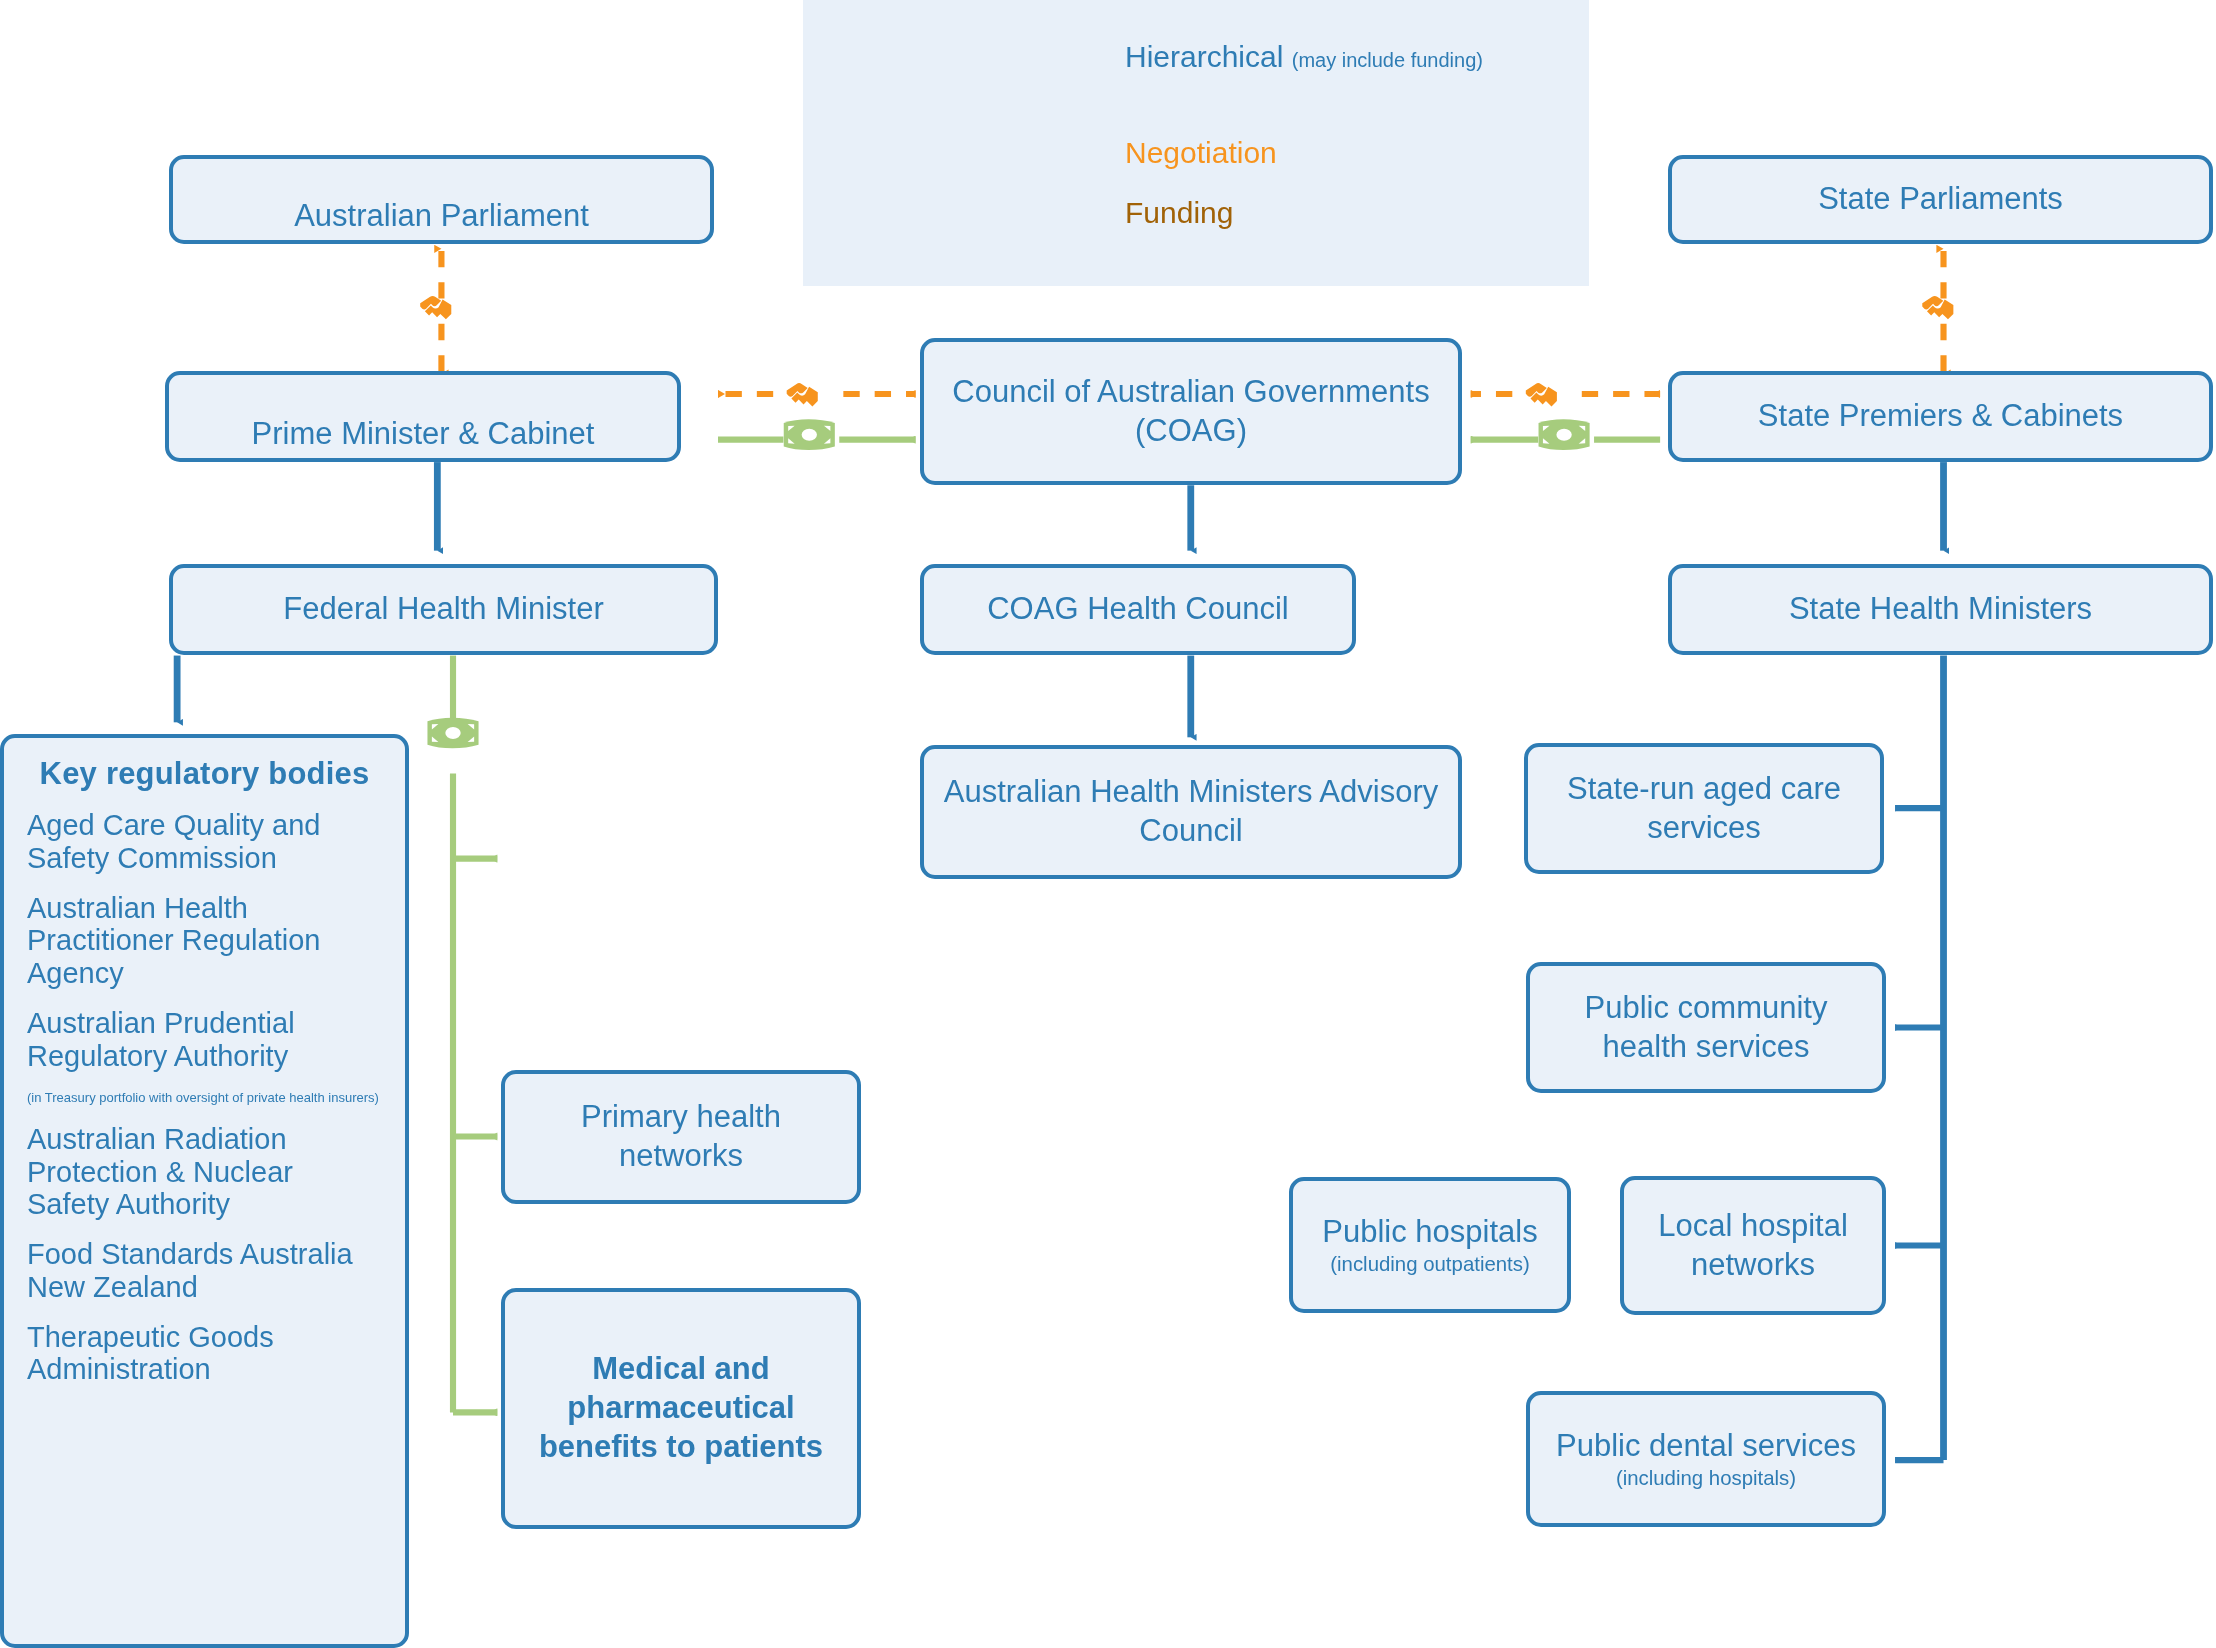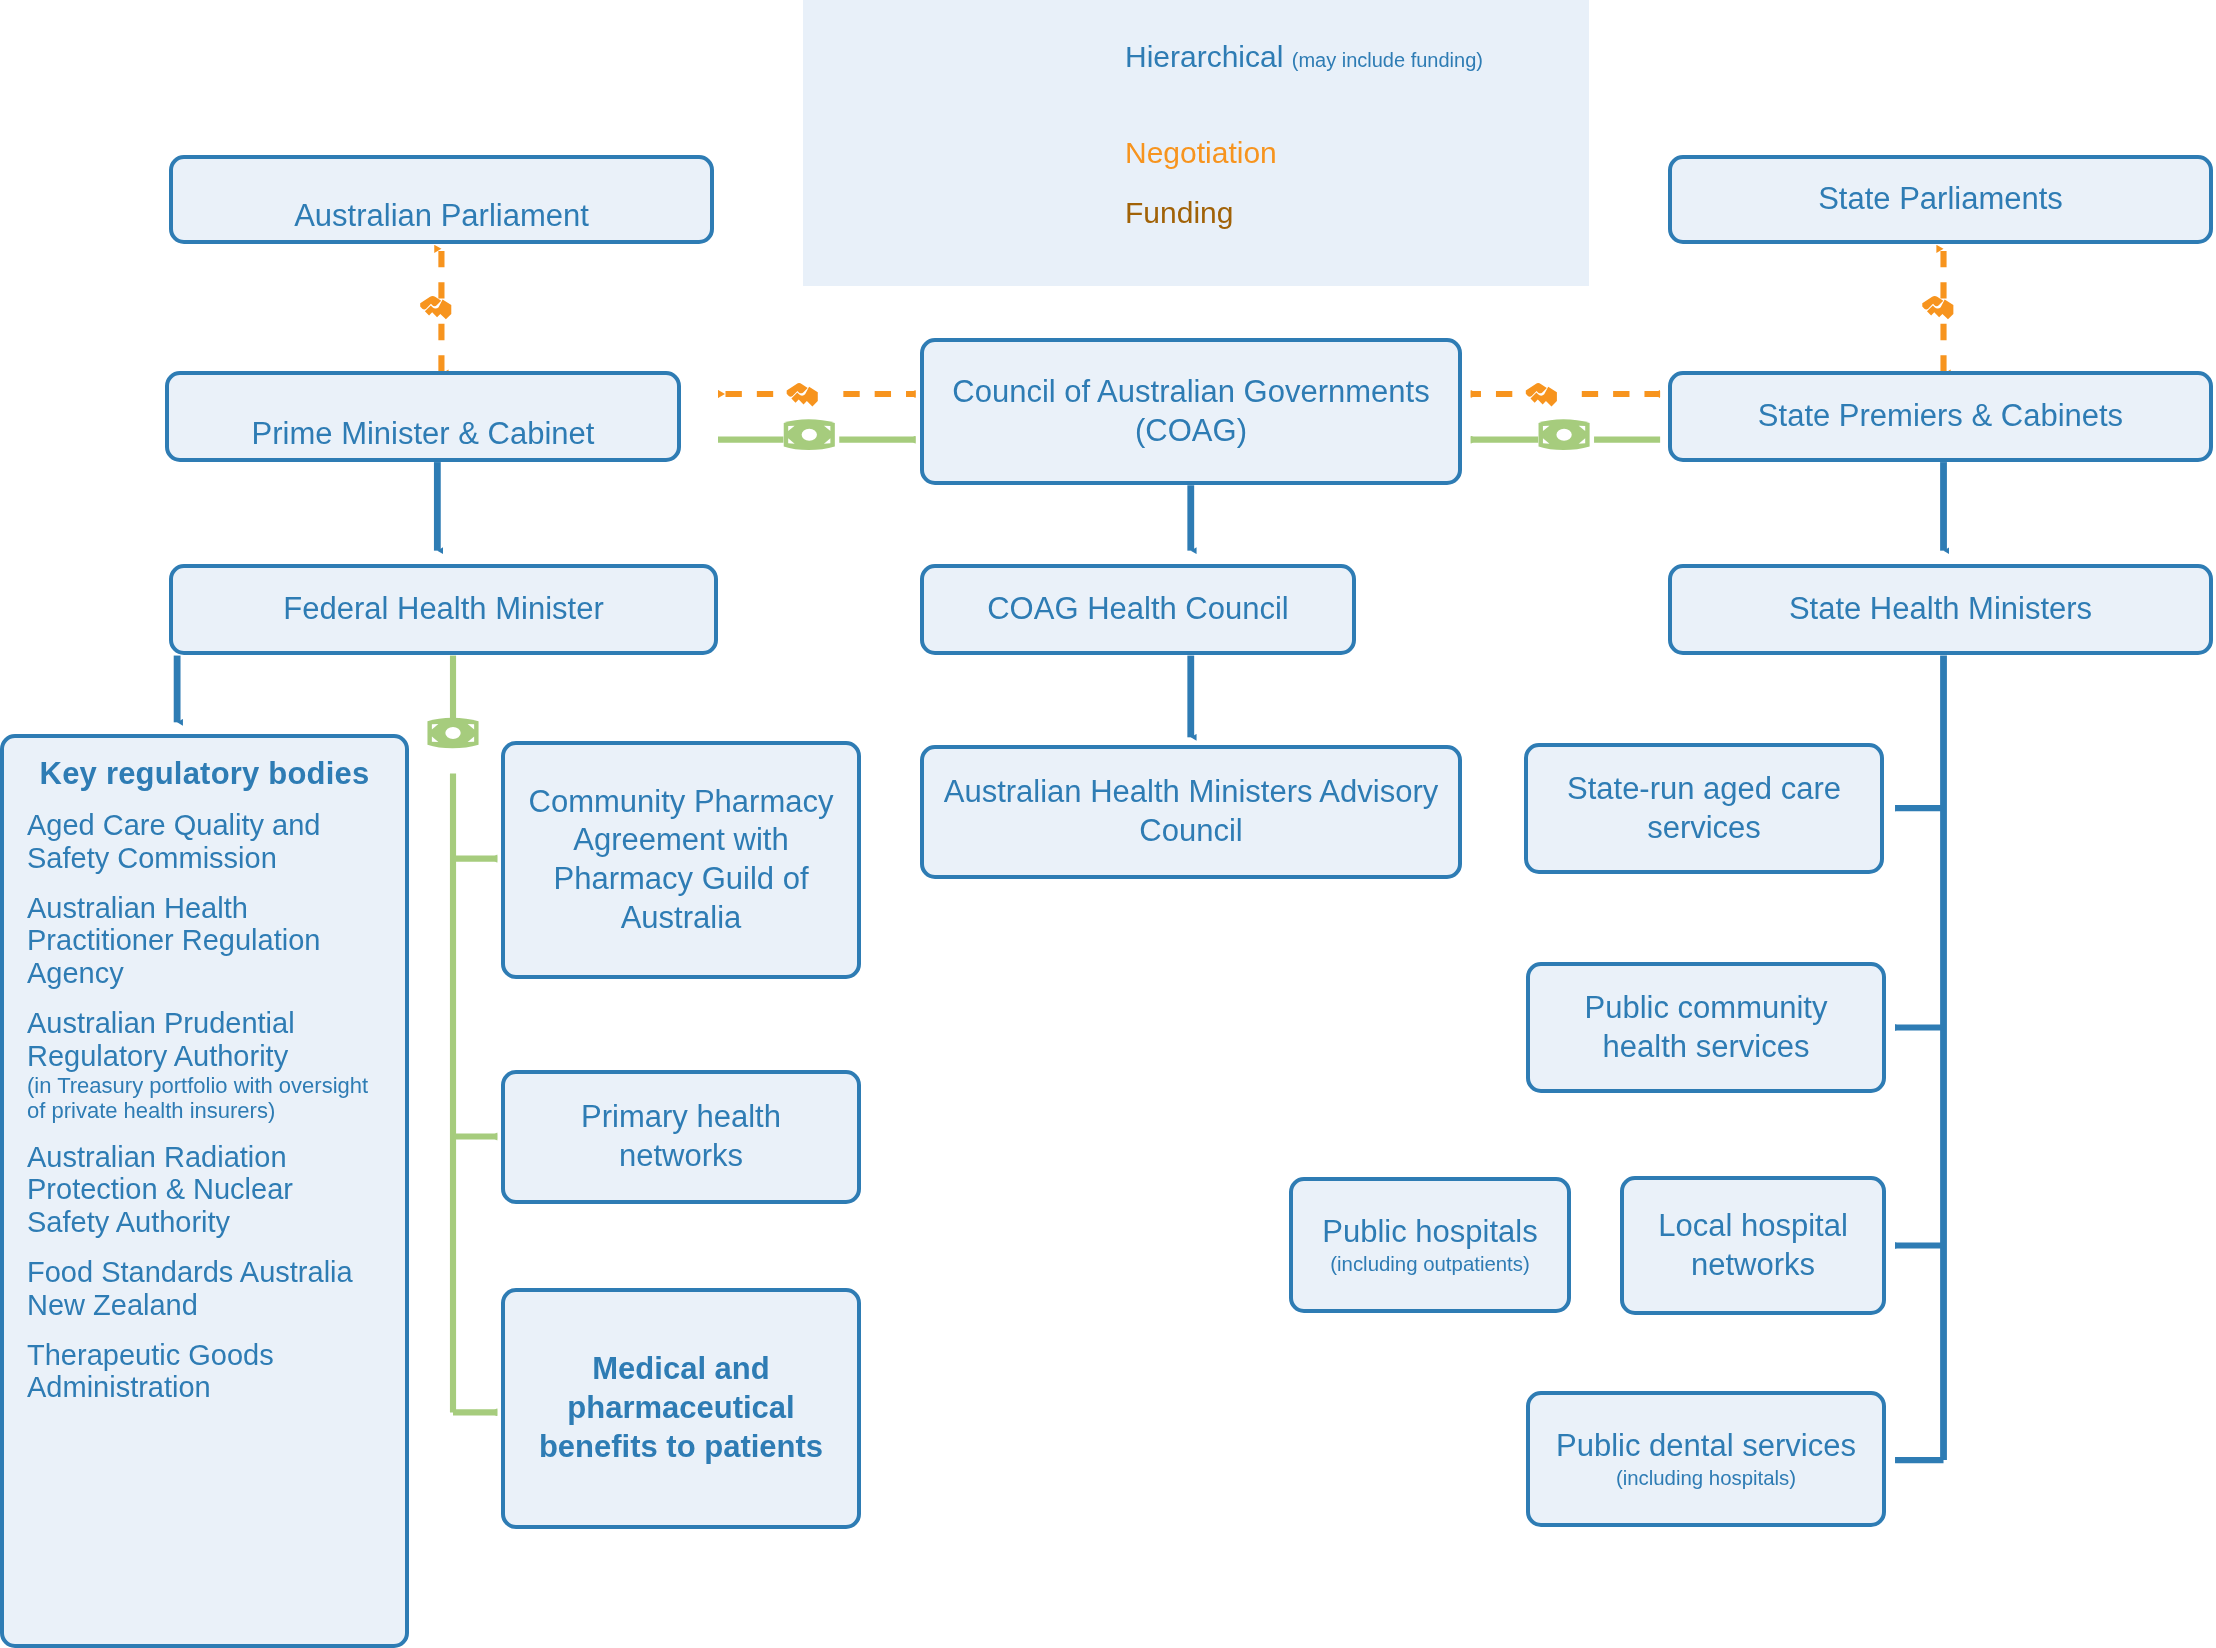--- a/index.html
+++ b/index.html
@@ -246,9 +246,6 @@
     <span class="txt">State Health Ministers</span>
   </div>
 
-  <div class="node" style="left:501px;top:741px;width:360px;height:238px;">
-    <span class="txt">Community Pharmacy Agreement with Pharmacy Guild of Australia</span>
-  </div>
 
   <div class="node" style="left:501px;top:1070px;width:360px;height:134px;">
     <span class="txt">Primary health networks</span>

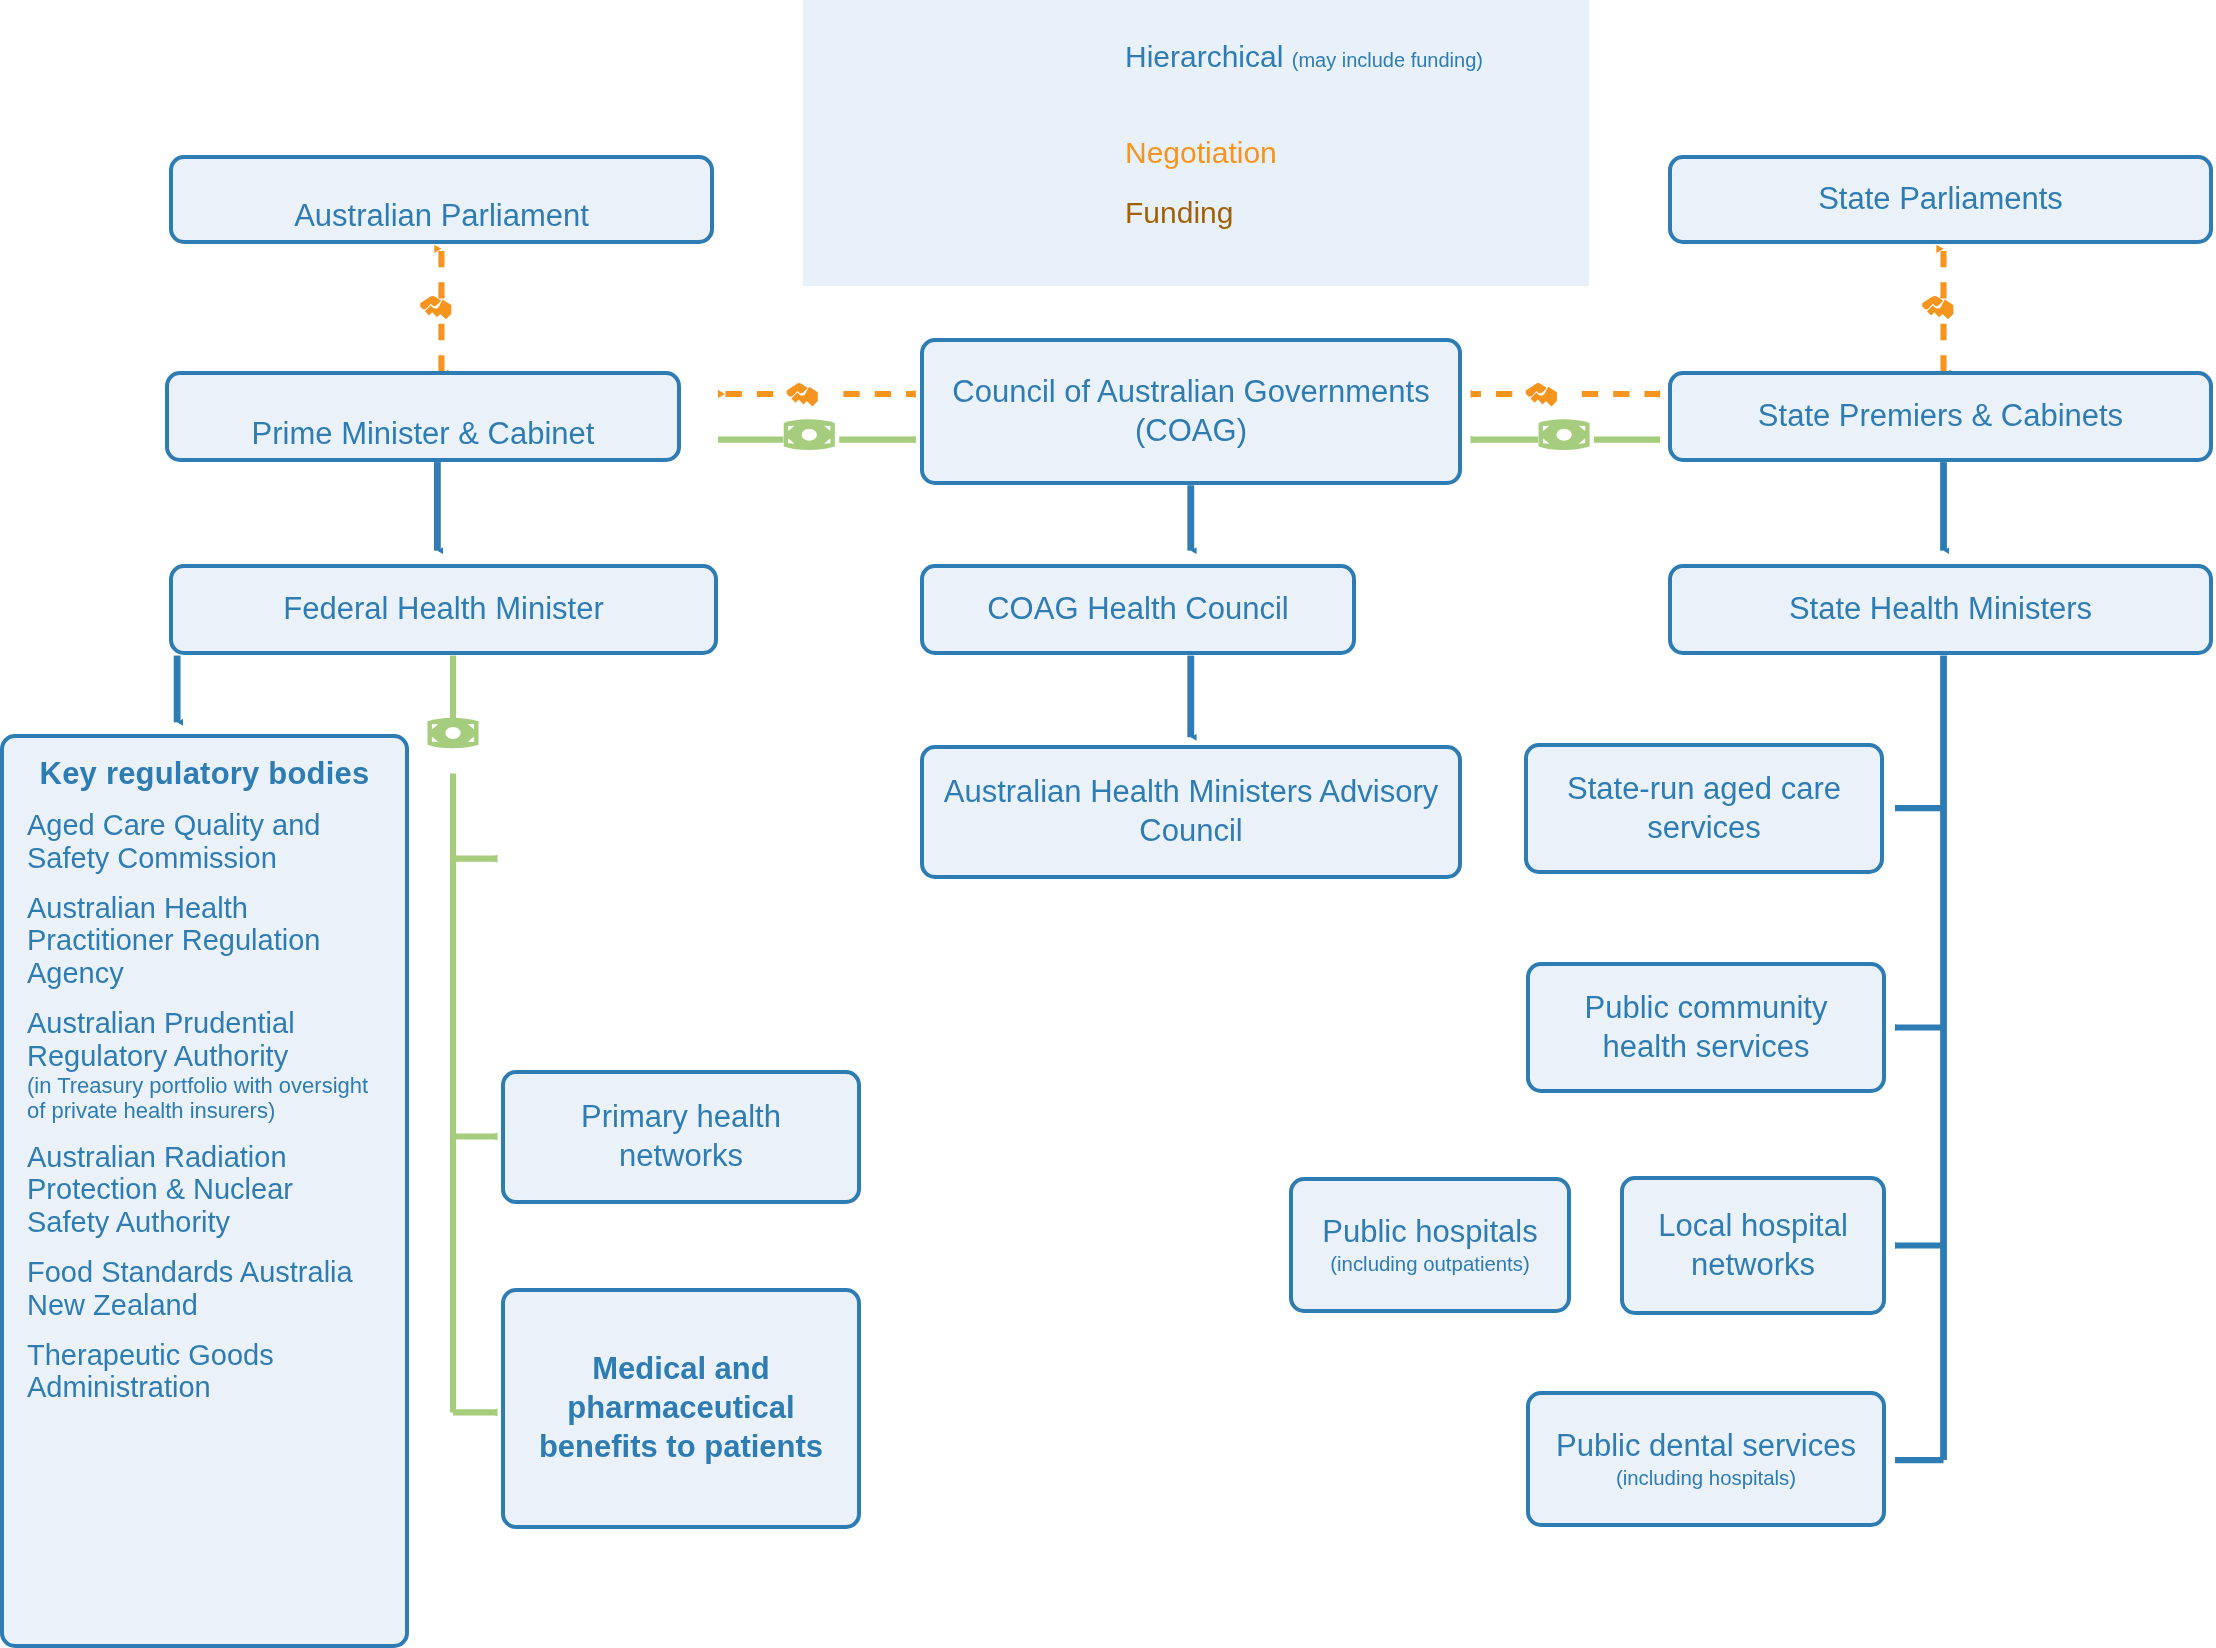--- a/index.html
+++ b/index.html
@@ -58,7 +58,7 @@
     line-height:1.12;
     margin-bottom:17.7px;
   }
-  .reg-item .note{display:block;font-size:22px;line-height:1.12;margin-top:2px;}
+  .reg-item .note{display:block;font-size:13px;line-height:1.12;margin-top:19px;}
 </style>
 </head>
 <body>

